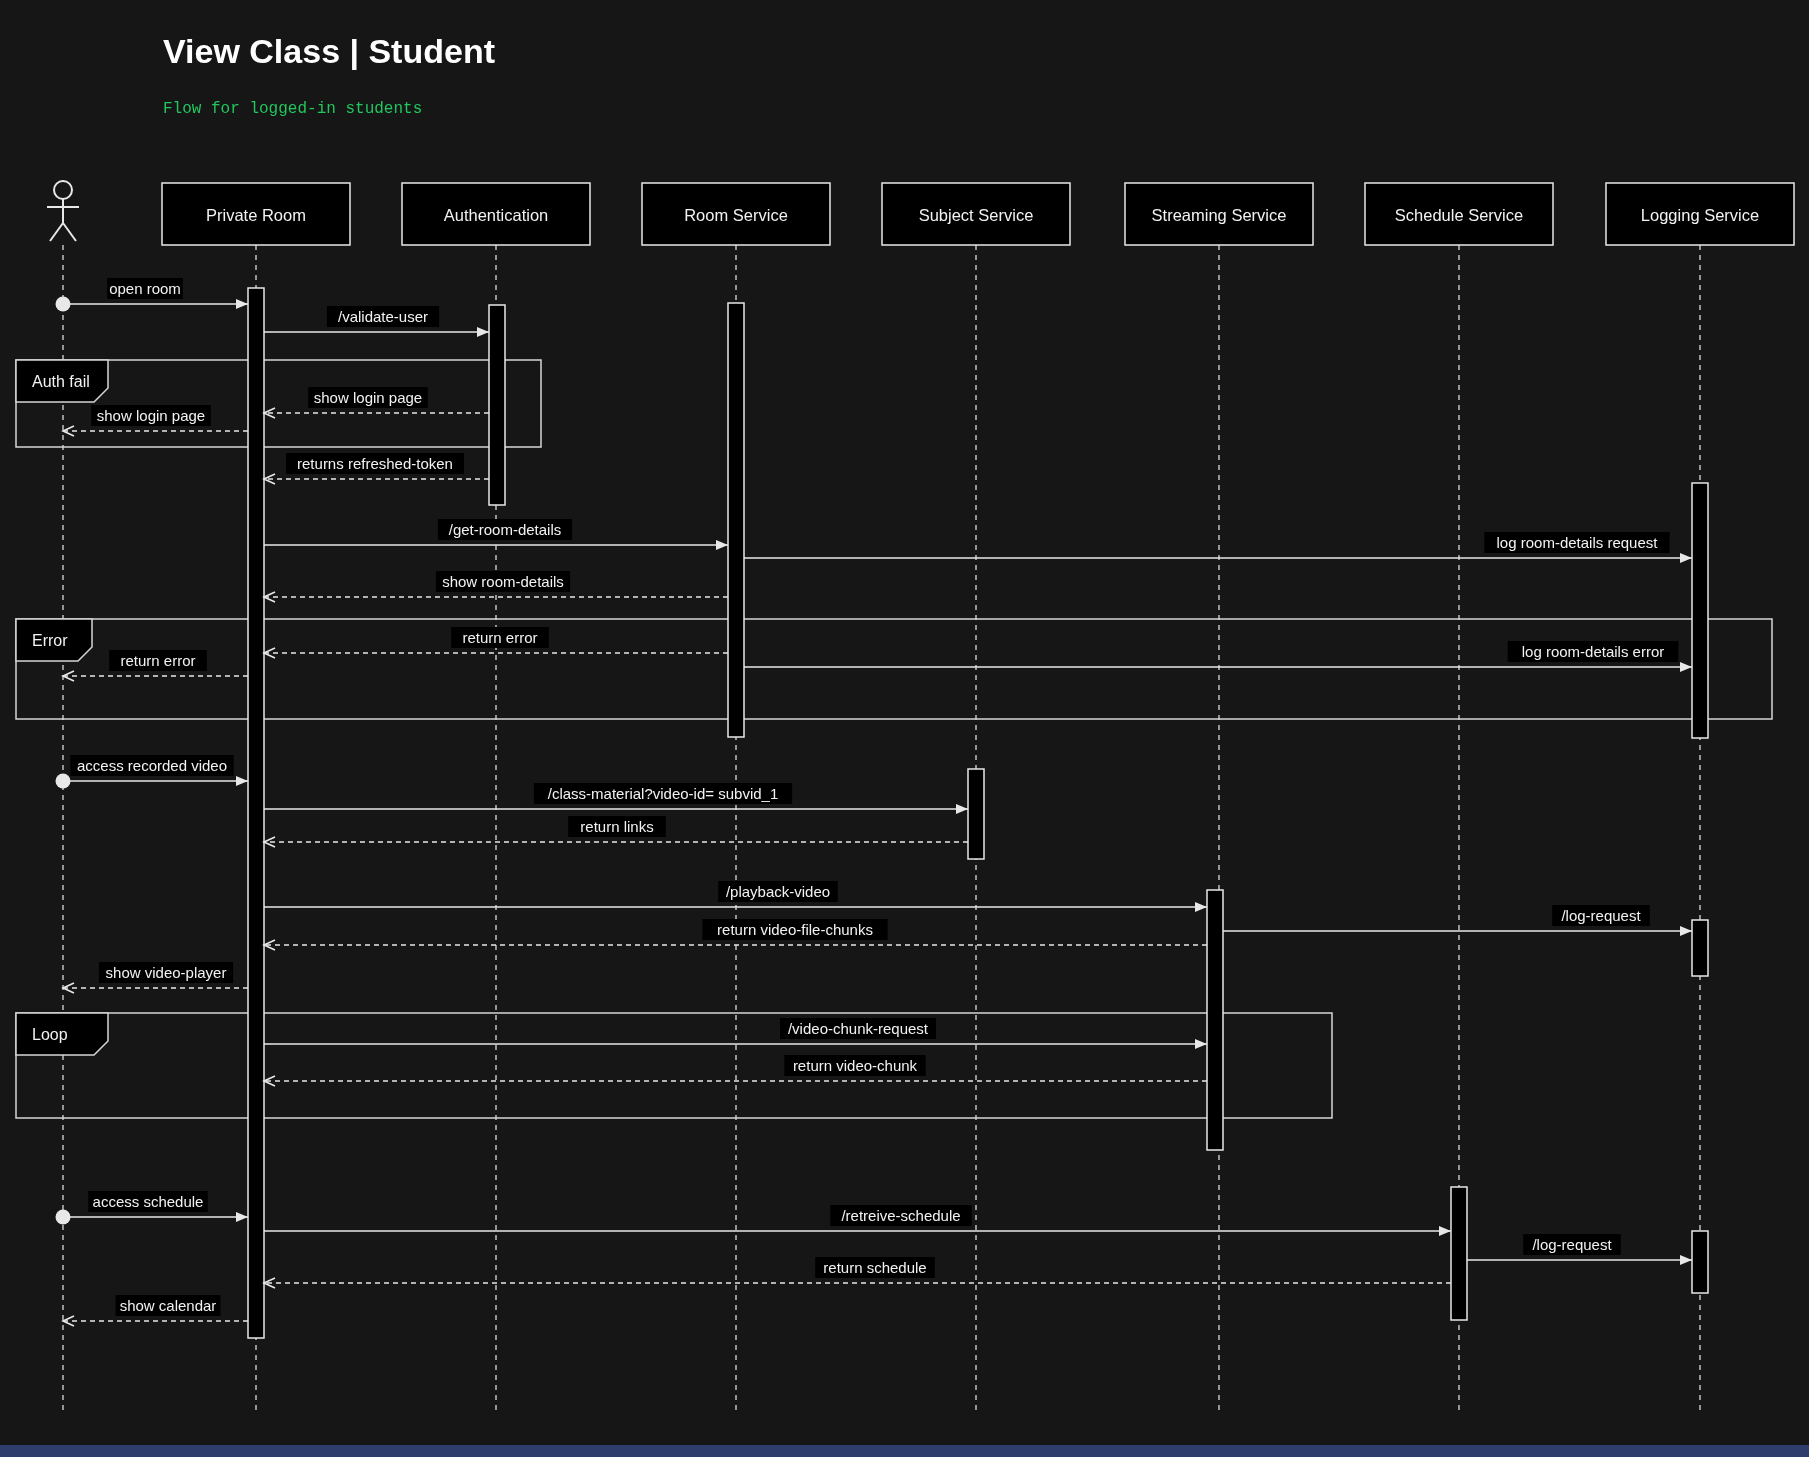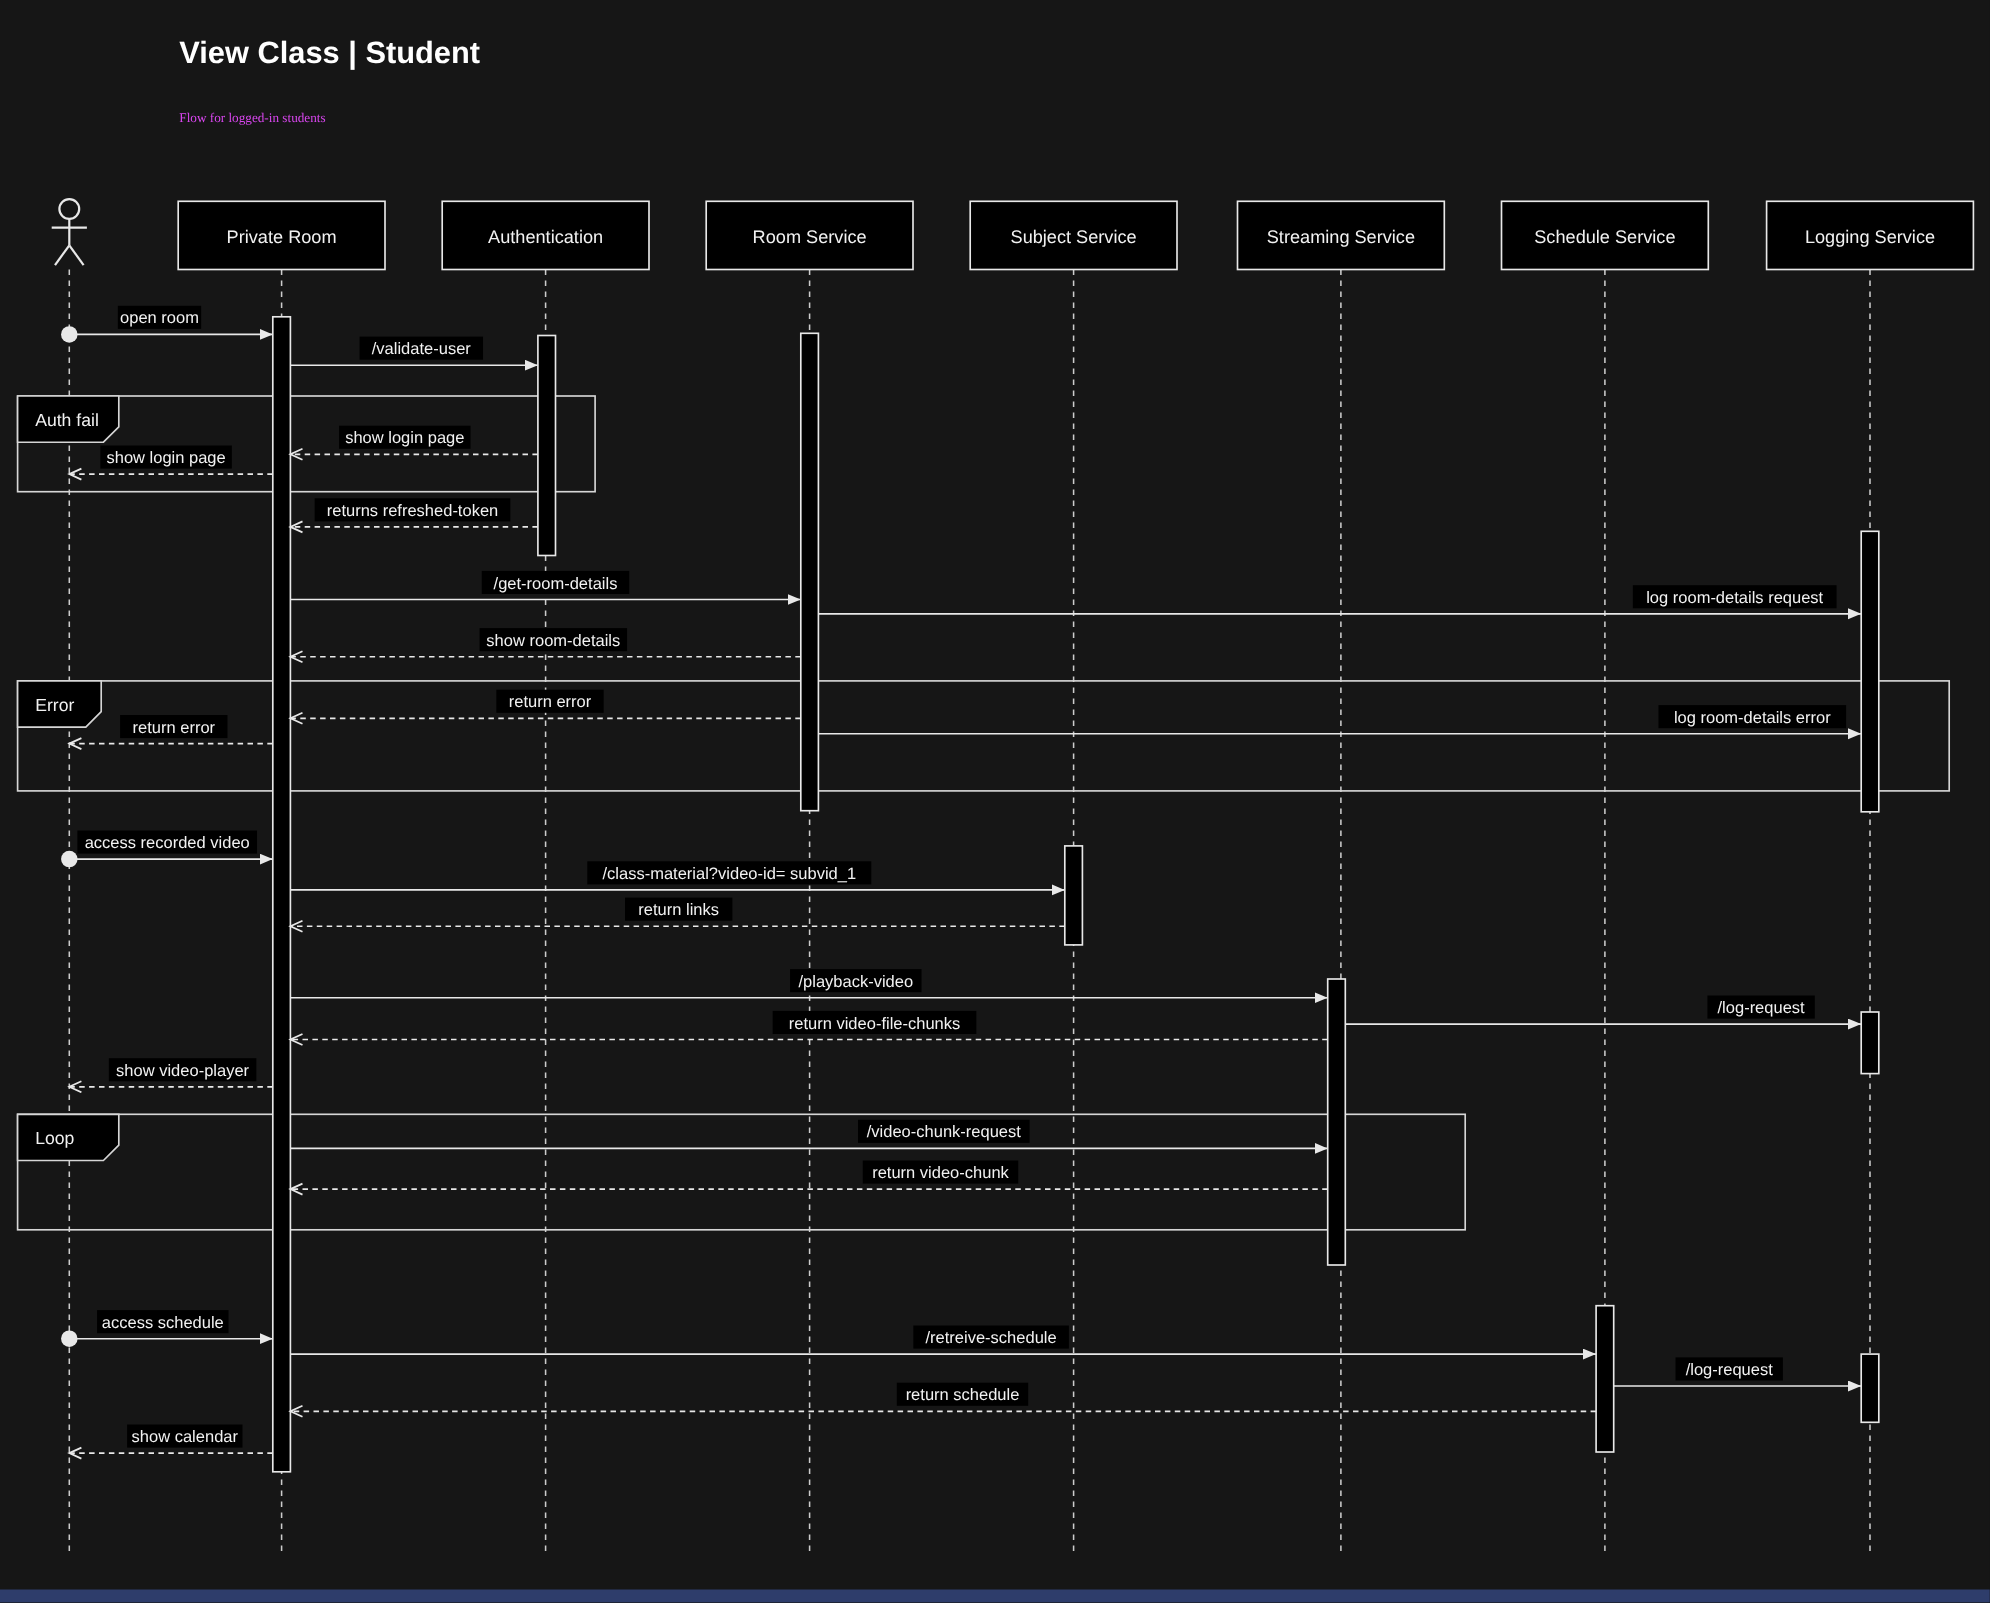--- a/index.html
+++ b/index.html
@@ -6,7 +6,7 @@
   #canvas{position:relative;width:1809px;height:1457px;background:#161616;overflow:hidden;
           font-family:"Liberation Sans",sans-serif;}
   #diagram-svg{position:absolute;left:0;top:0;}
-  .title{position:absolute;left:163px;top:32px;font-size:28px;font-weight:bold;color:#ffffff;
+  .title{position:absolute;left:163px;top:32px;font-size:34px;font-weight:bold;color:#ffffff;
          font-family:"Liberation Sans",sans-serif;}
   .subtitle{position:absolute;left:163px;top:100px;font-size:12px;color:#d946ef;
             font-family:Liberation Serif, serif;}

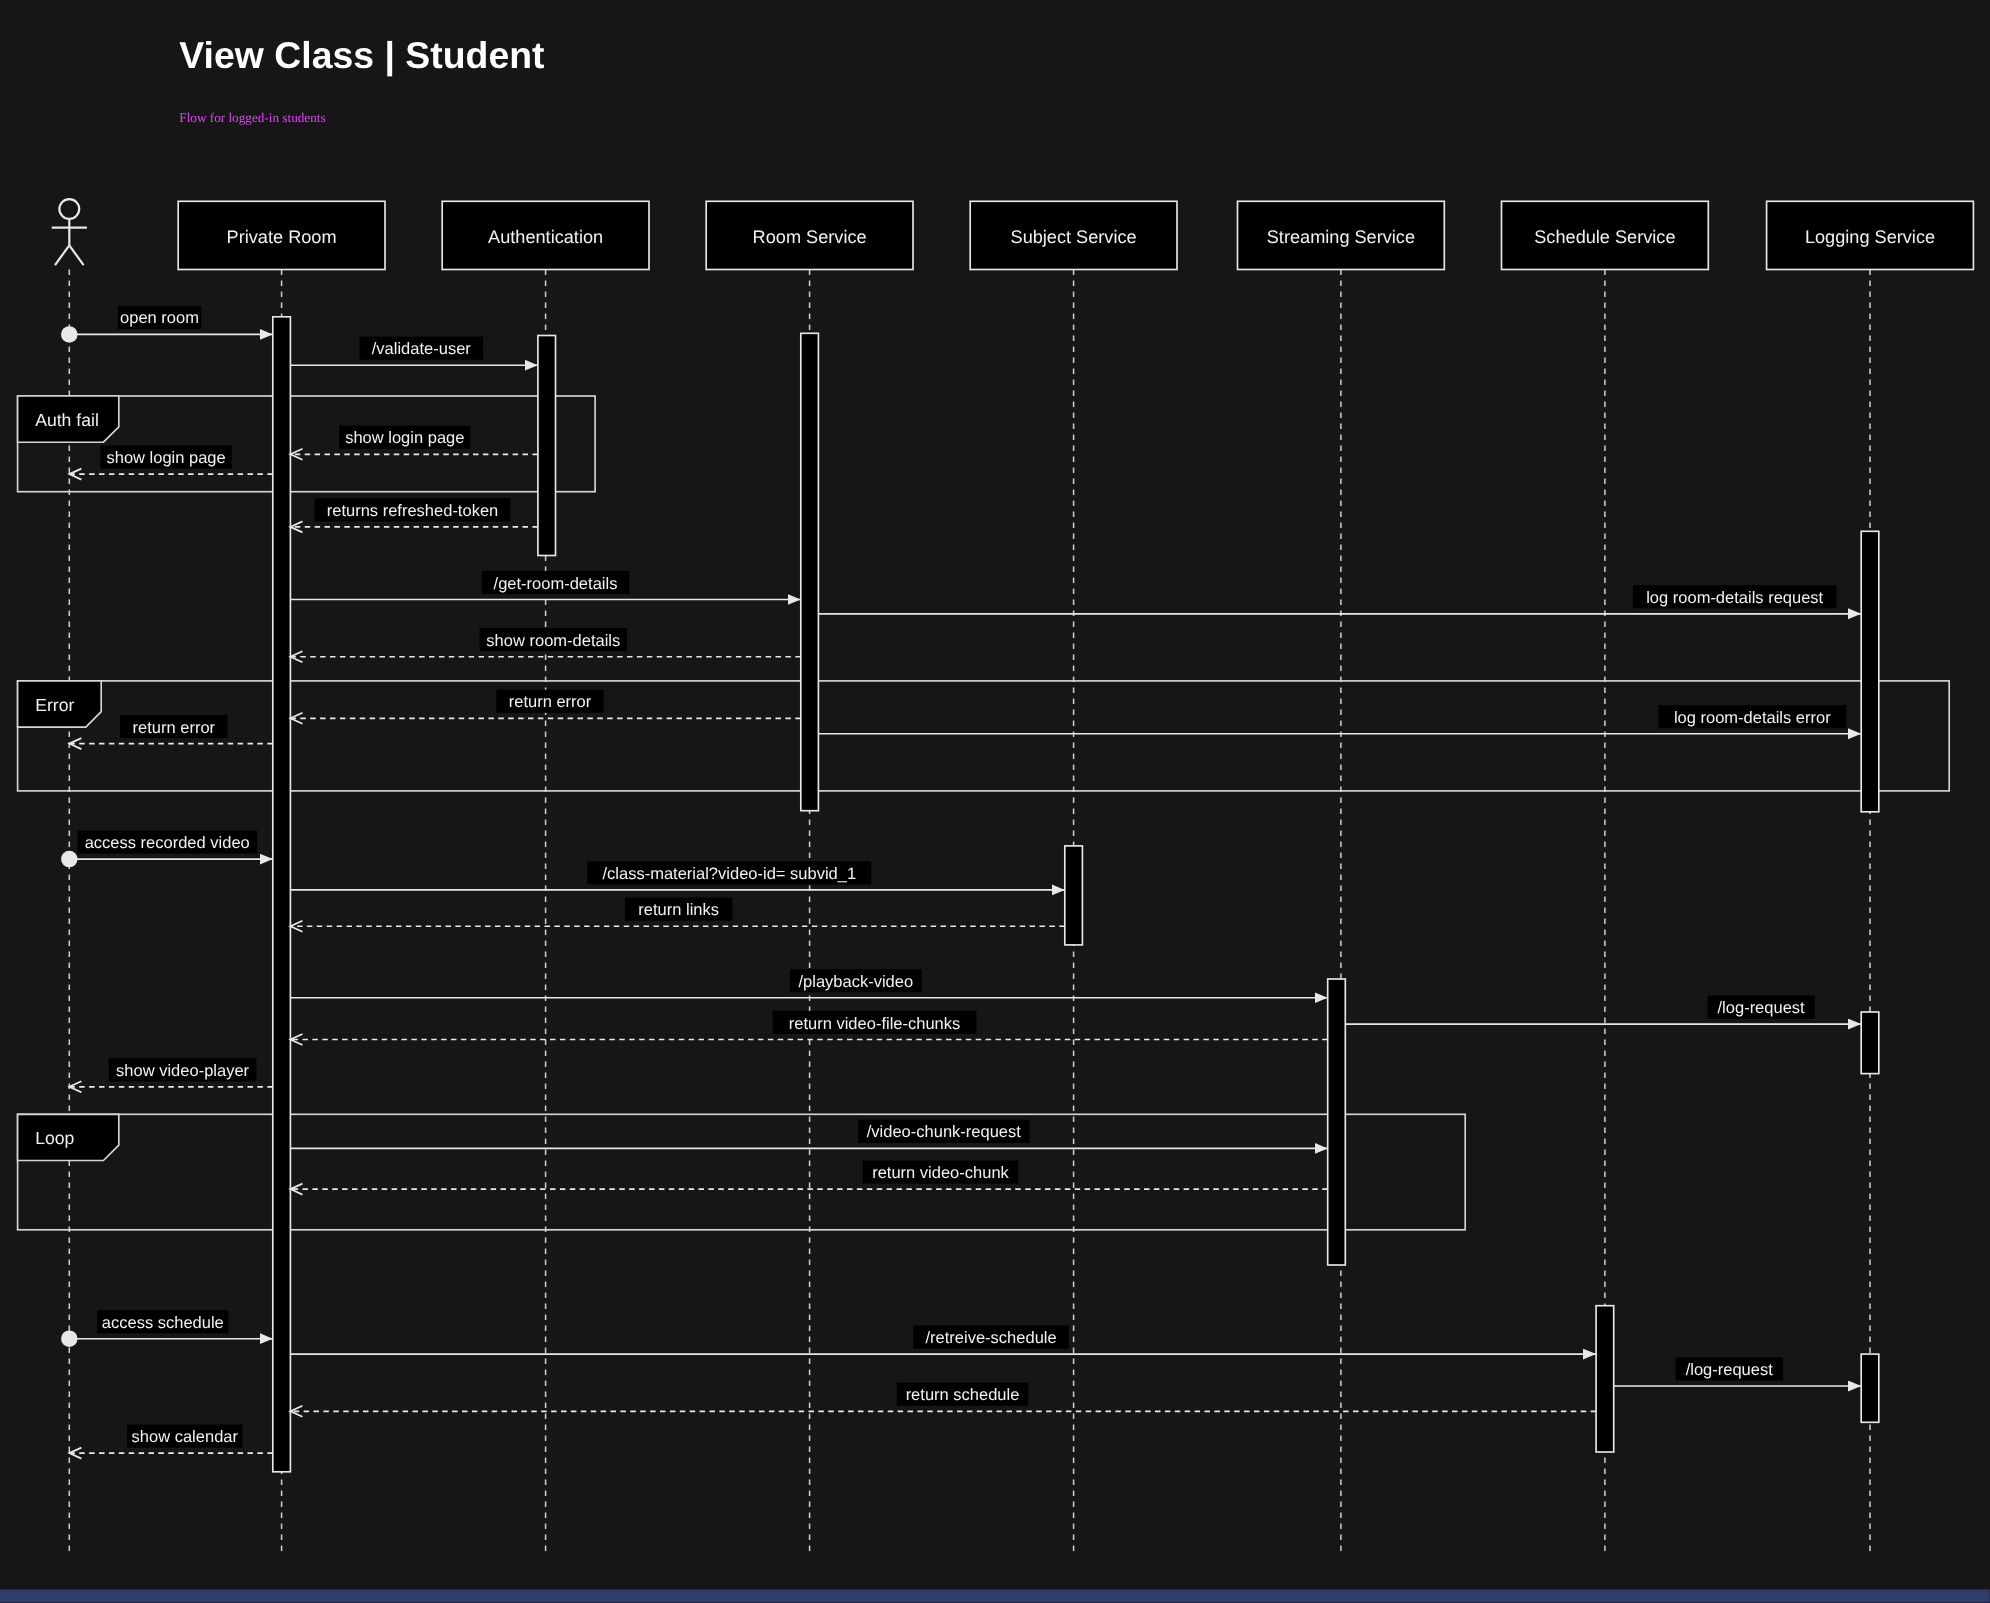--- a/index.html
+++ b/index.html
@@ -8,8 +8,8 @@
   #diagram-svg{position:absolute;left:0;top:0;}
   .title{position:absolute;left:163px;top:32px;font-size:34px;font-weight:bold;color:#ffffff;
          font-family:"Liberation Sans",sans-serif;}
-  .subtitle{position:absolute;left:163px;top:100px;font-size:12px;color:#d946ef;
-            font-family:Liberation Serif, serif;}
+  .subtitle{position:absolute;left:163px;top:100px;font-size:16px;color:#22c55e;
+            font-family:Liberation Mono, monospace;}
   text{fill:#f2f2f2;font-family:"Liberation Sans",sans-serif;}
   text.msg{font-size:15px;}
   text.participant{font-size:16.5px;}

